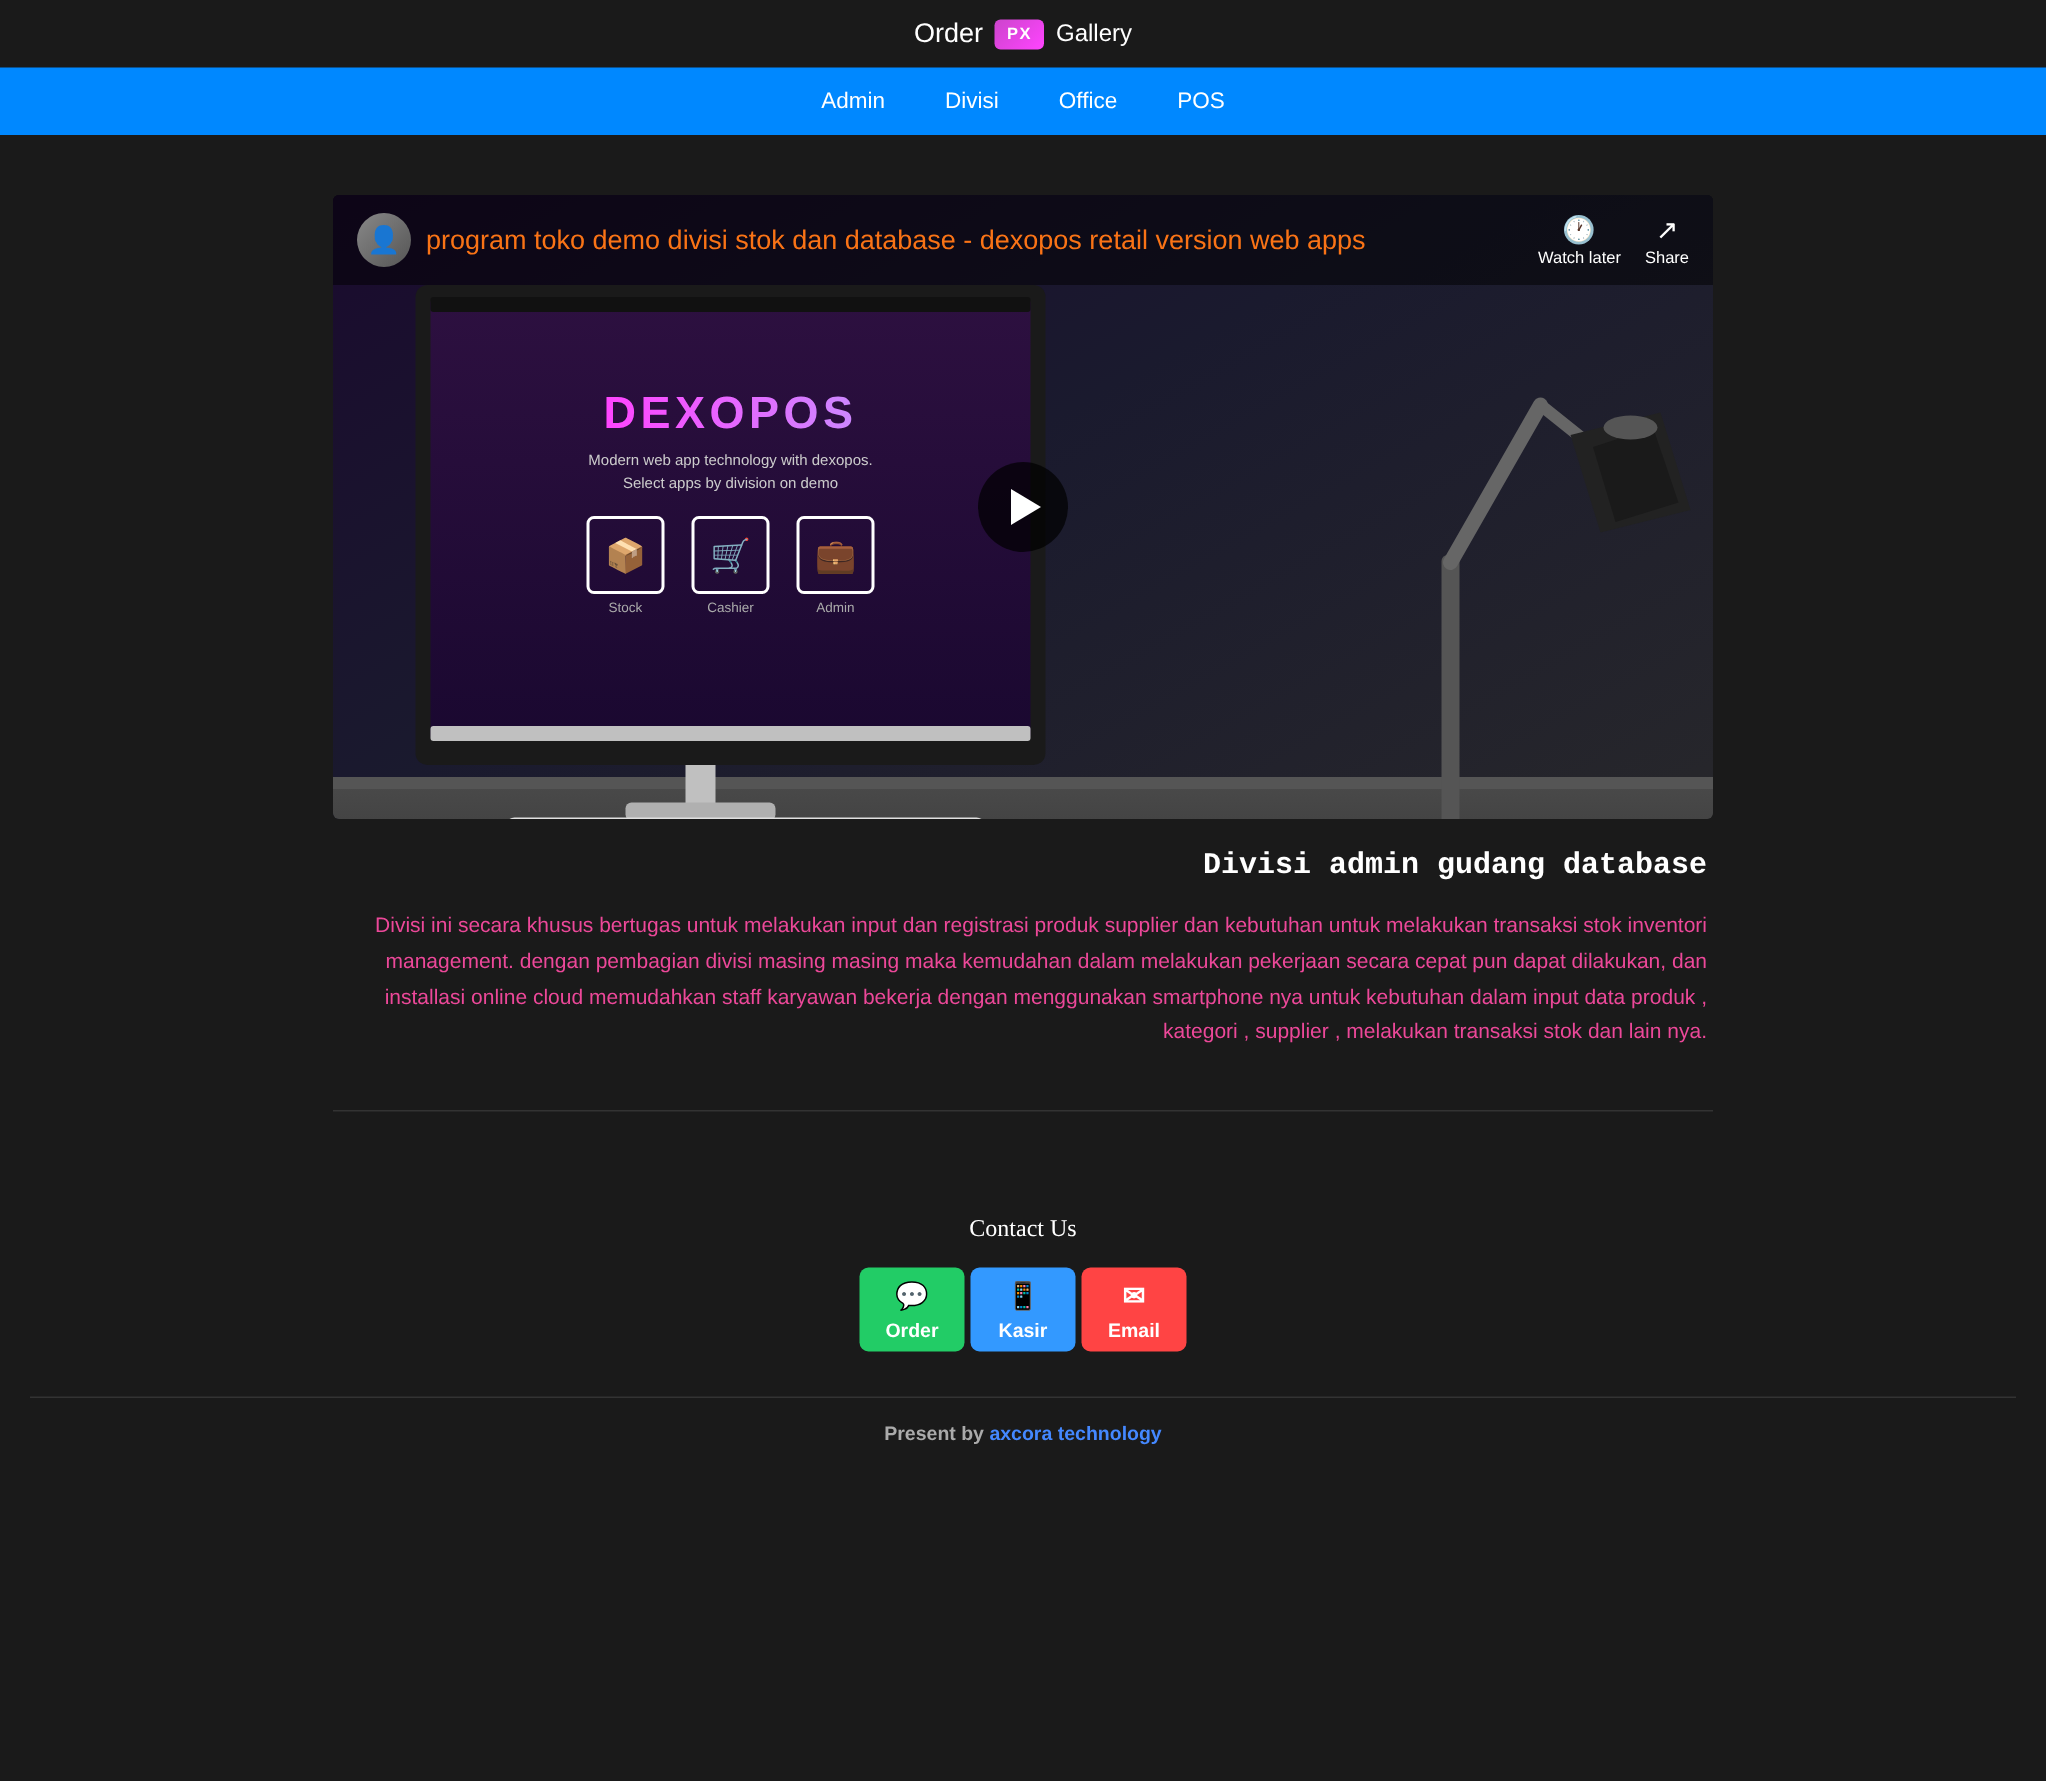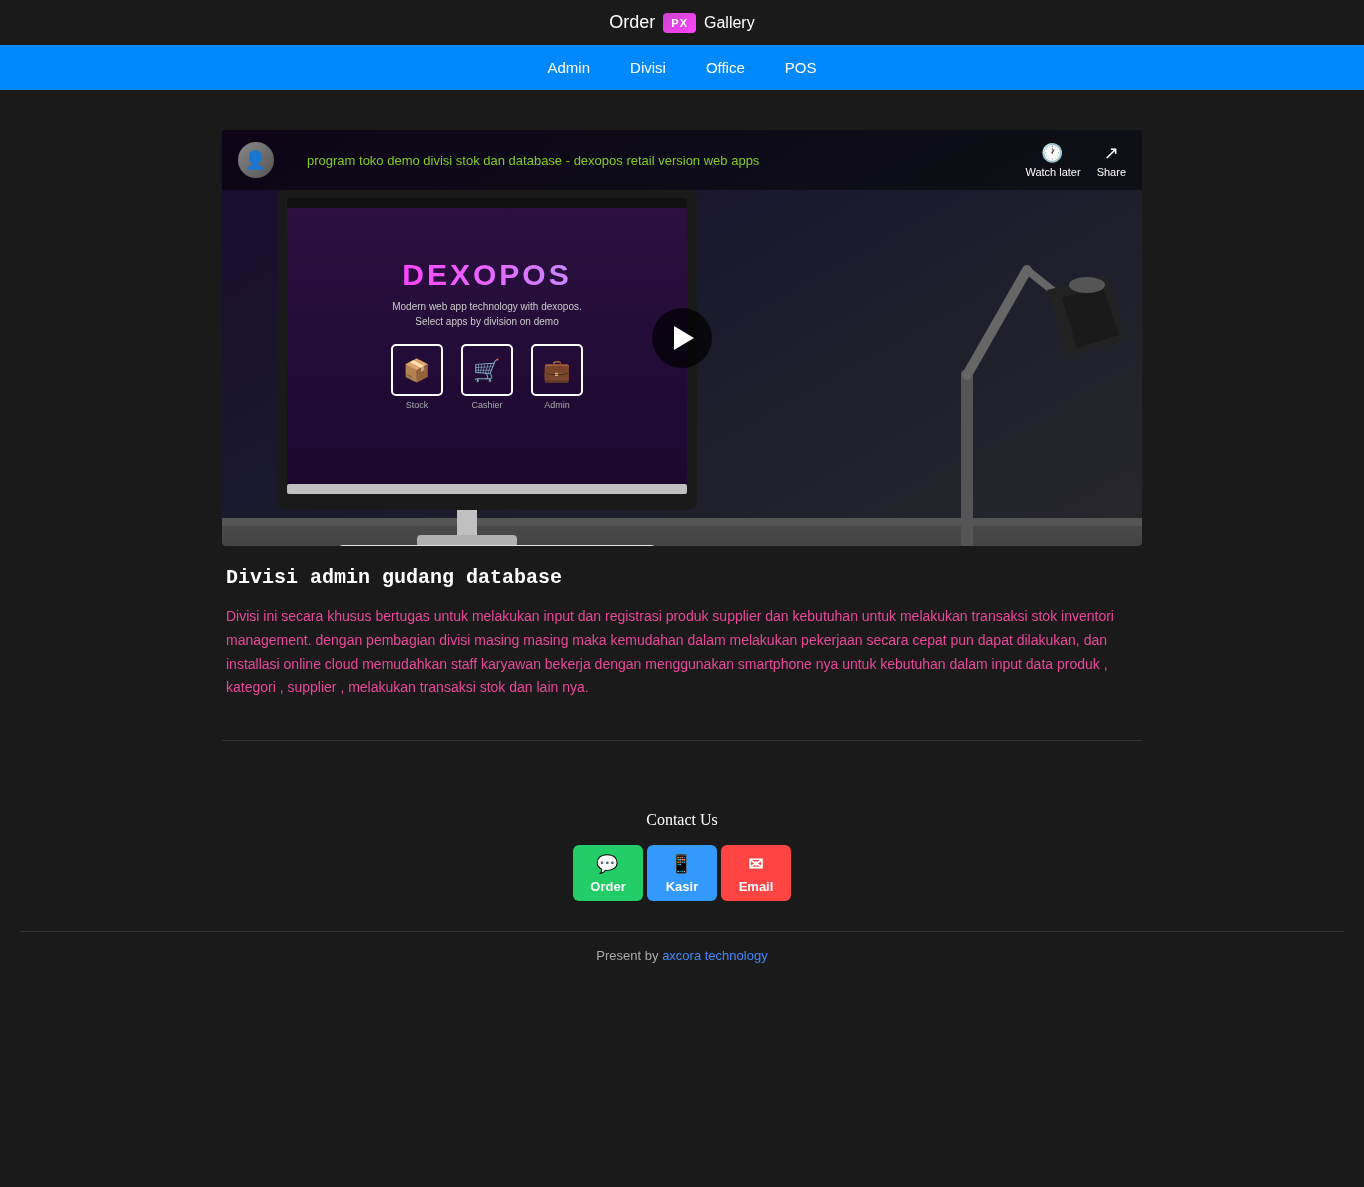--- a/index.html
+++ b/index.html
@@ -125,9 +125,8 @@
     }
     .video-title-text {
       flex: 1;
-      font-size: 13px;
-      color: #84cc16;
-      margin-left: 23px;
+      font-size: 18px;
+      color: #f97316;
     }
     .video-actions {
       display: flex;

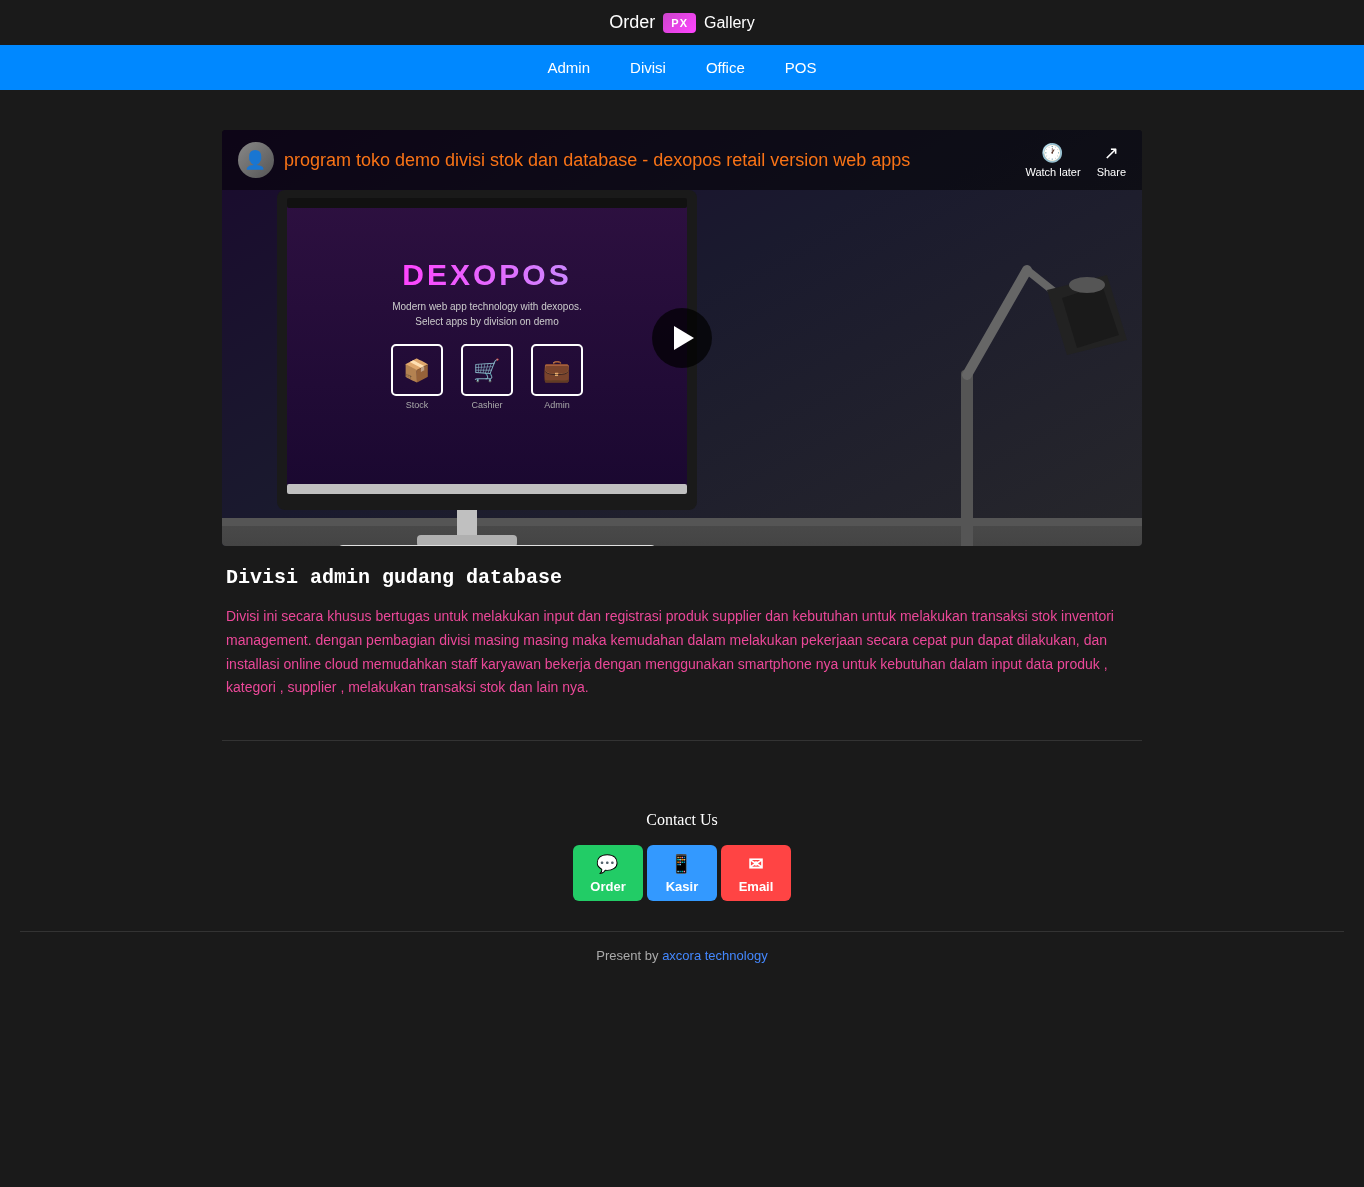--- a/index.html
+++ b/index.html
@@ -152,6 +152,7 @@
     .description-section {
       margin-top: 20px;
       padding: 0 4px;
+      text-align: right;
     }
     .description-title {
       font-size: 20px;

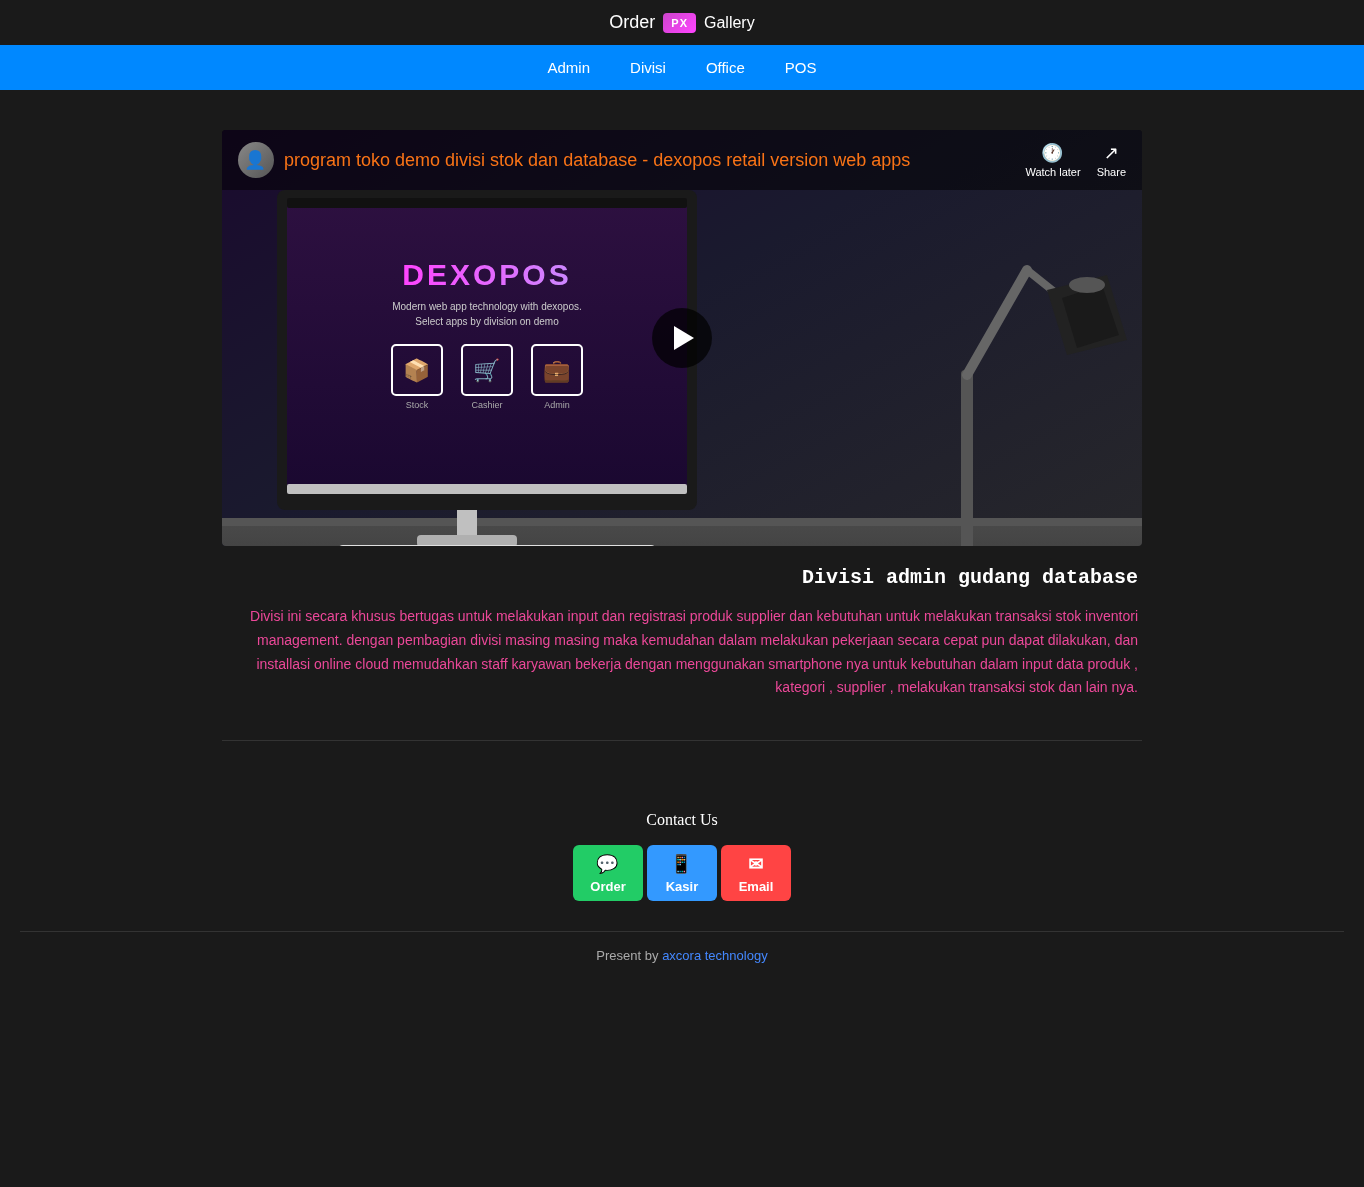--- a/index.html
+++ b/index.html
@@ -222,6 +222,7 @@
     .footer-credit {
       font-size: 13px;
       color: #aaaaaa;
+      font-weight: bold;
     }
     .footer-credit-link {
       color: #4488ff;

